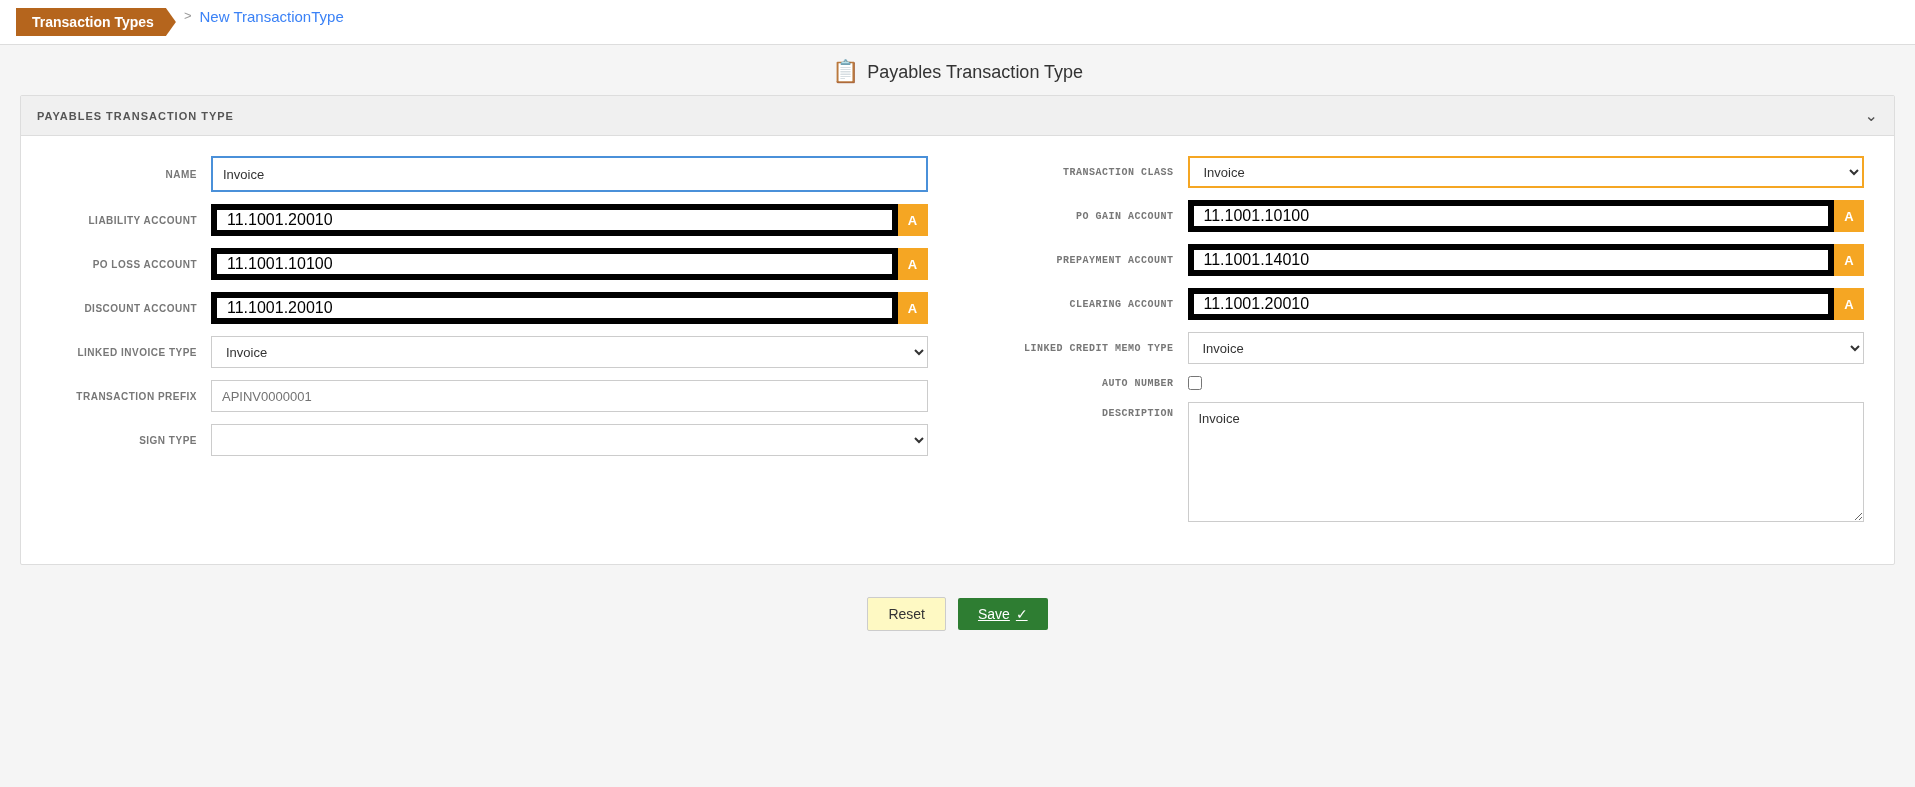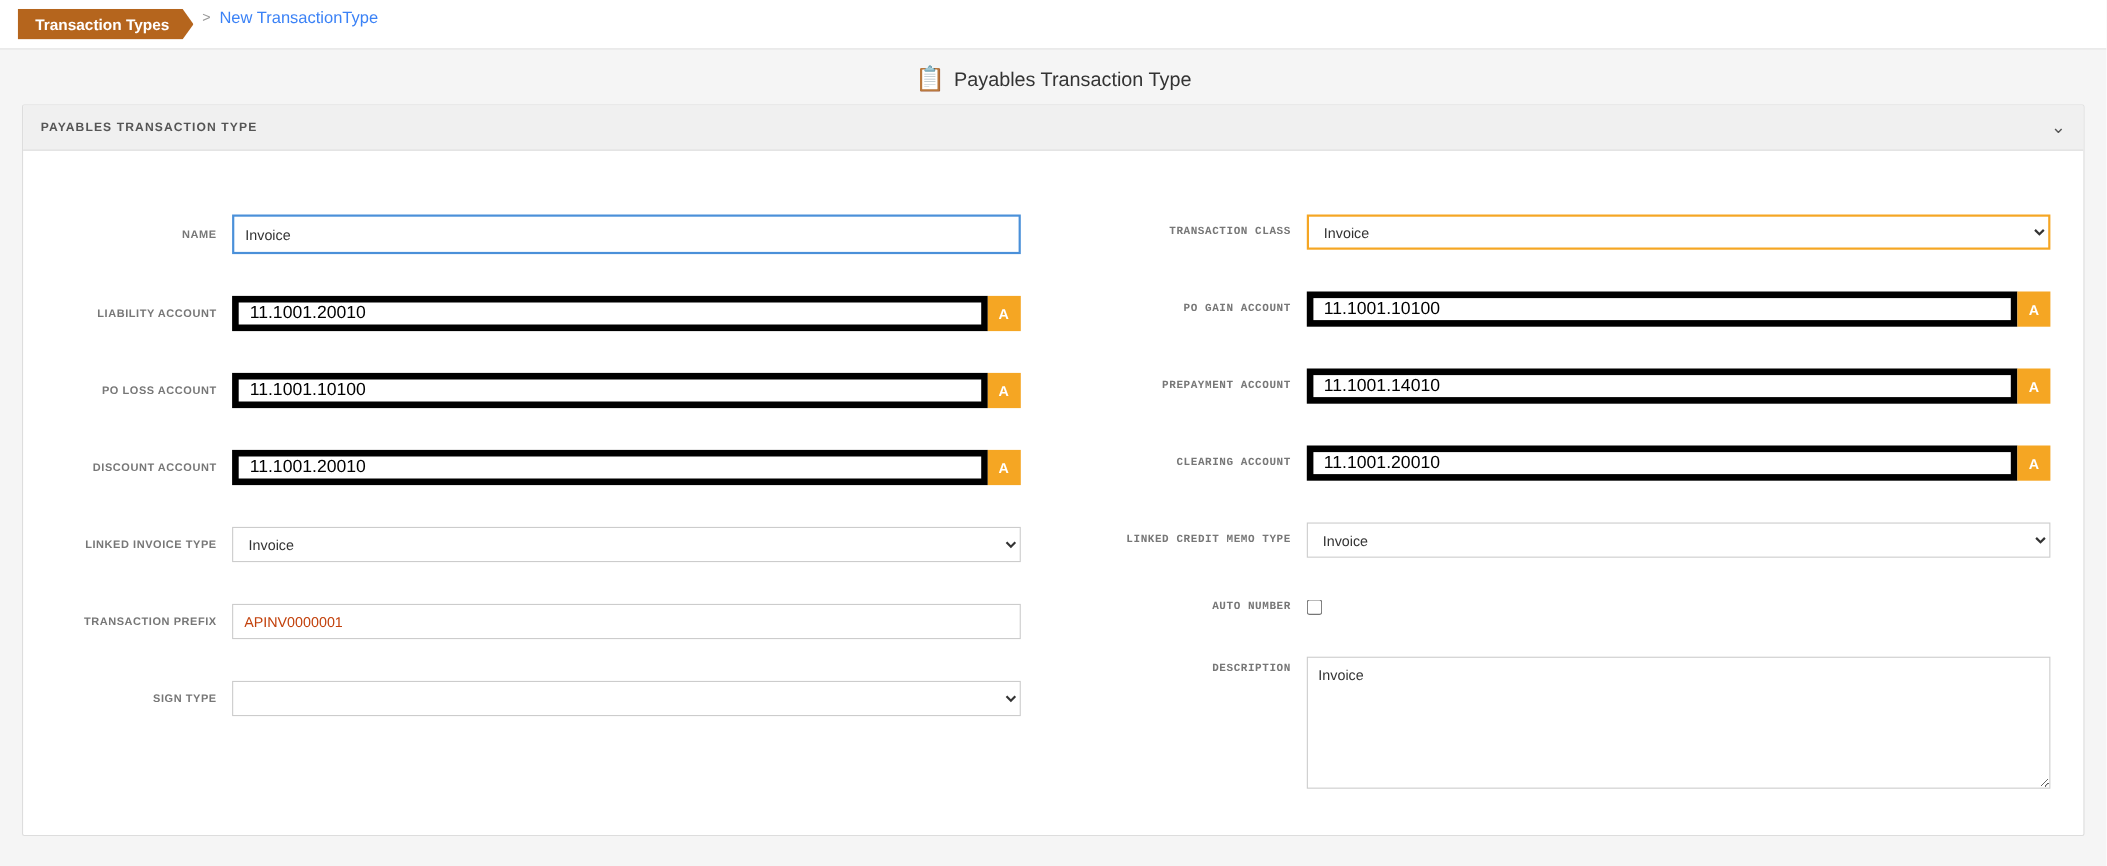--- a/index.html
+++ b/index.html
@@ -91,7 +91,6 @@
       display: flex;
       align-items: center;
       margin-bottom: 12px;
-      margin-top: 38px;
     }
     .form-label {
       font-size: 10px;

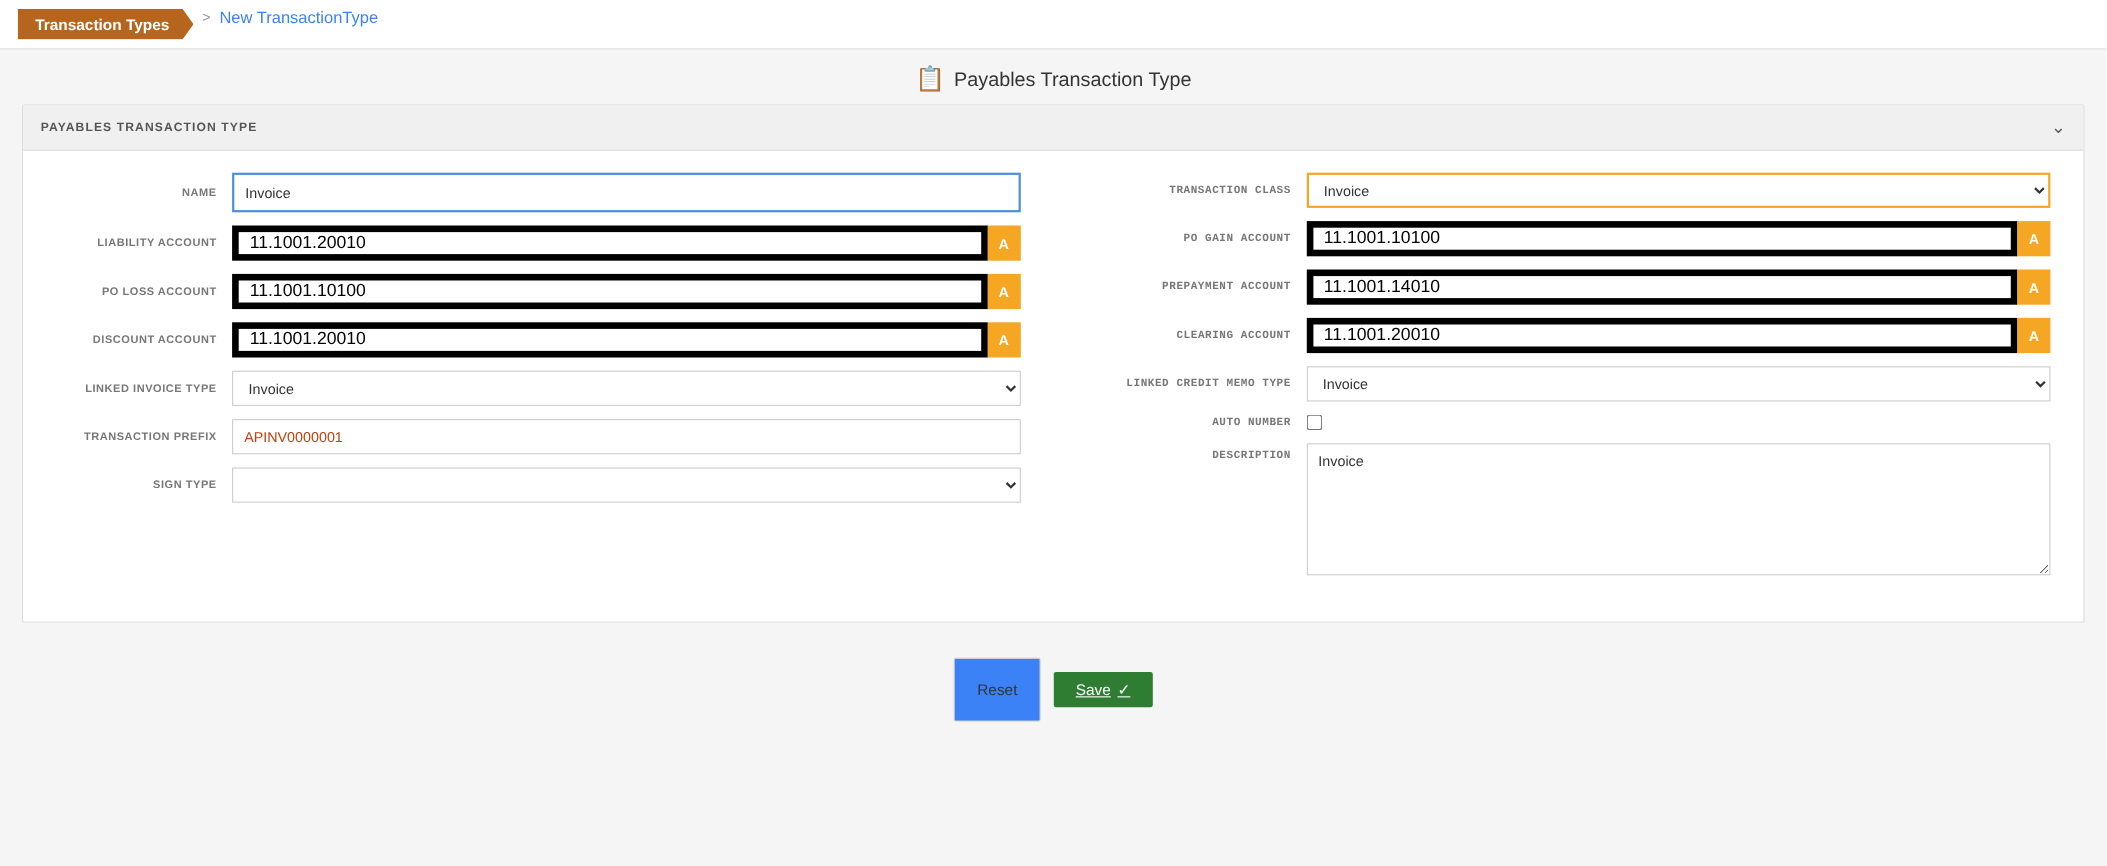--- a/index.html
+++ b/index.html
@@ -110,7 +110,7 @@
       flex: 1;
       height: 32px;
       outline: none;
-      color: #c2410c;
+      color: #737373;
     }
 
     

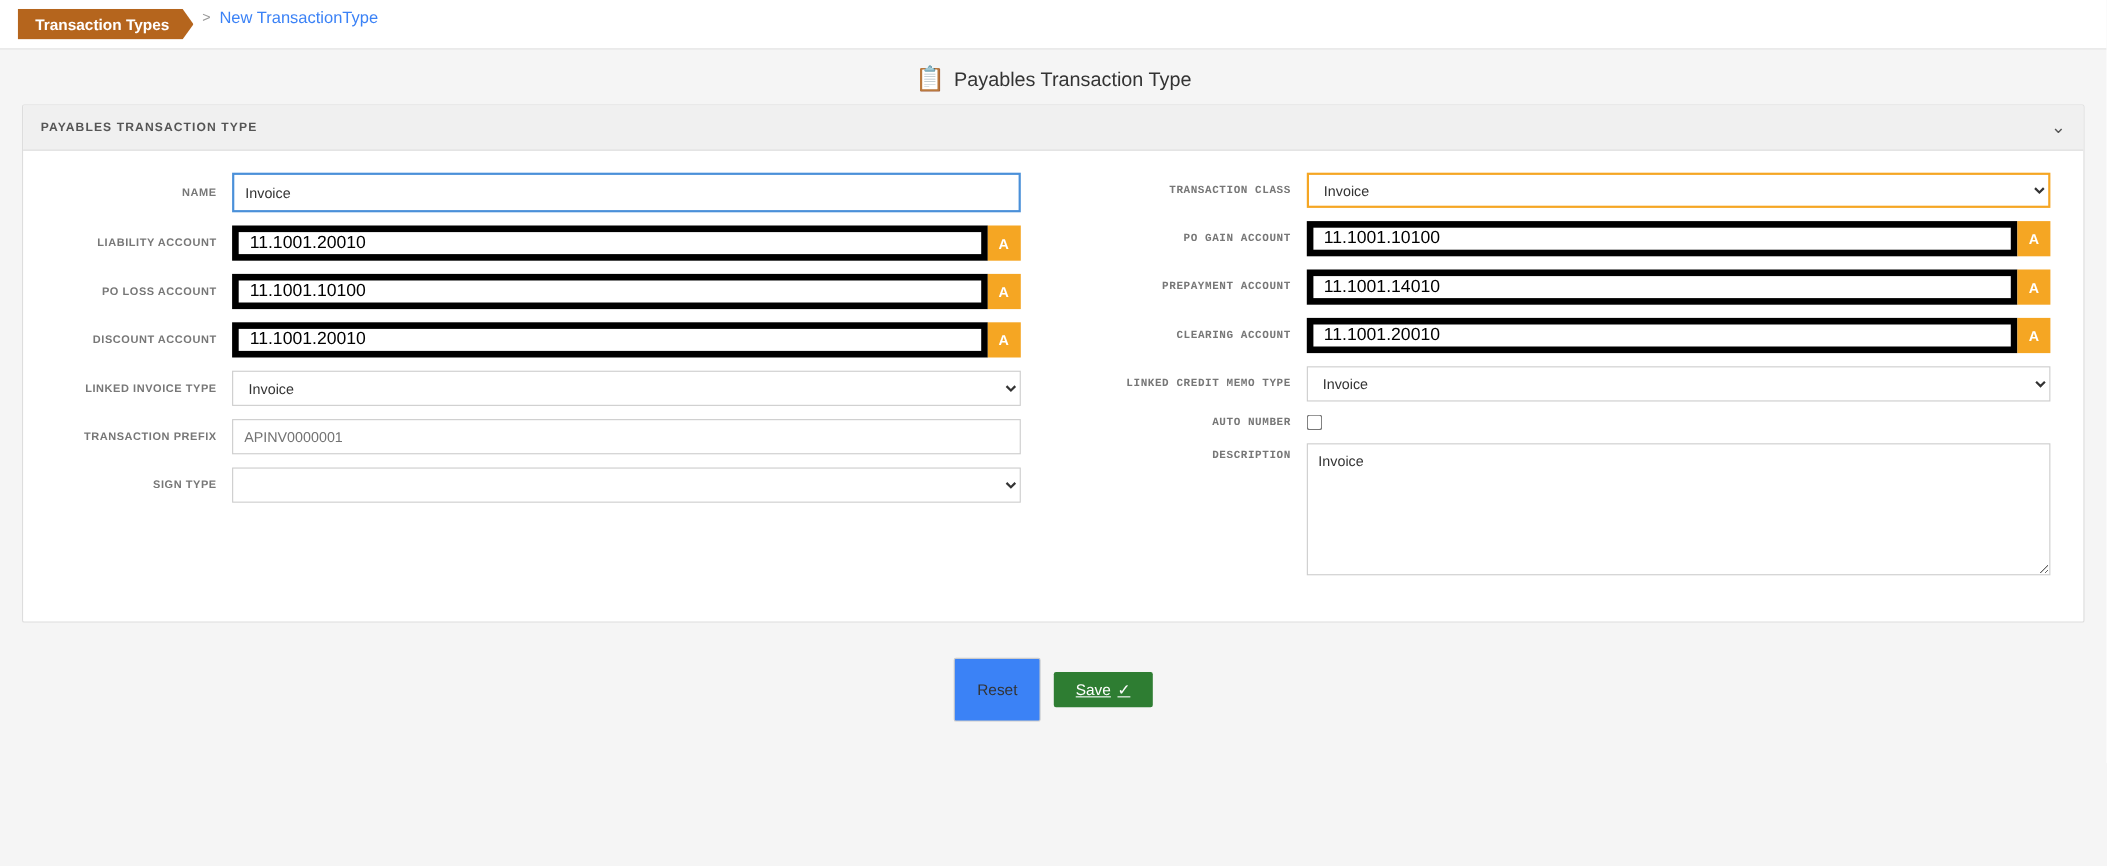--- a/index.html
+++ b/index.html
@@ -207,9 +207,9 @@
       padding: 16px 0 20px 0;
     }
     .btn-reset {
-      background: #3b82f6;
+      background: #fef9c3;
       border: 1px solid #ccc;
-      padding: 20px 20px;
+      padding: 8px 20px;
       font-size: 14px;
       cursor: pointer;
       color: #333;

